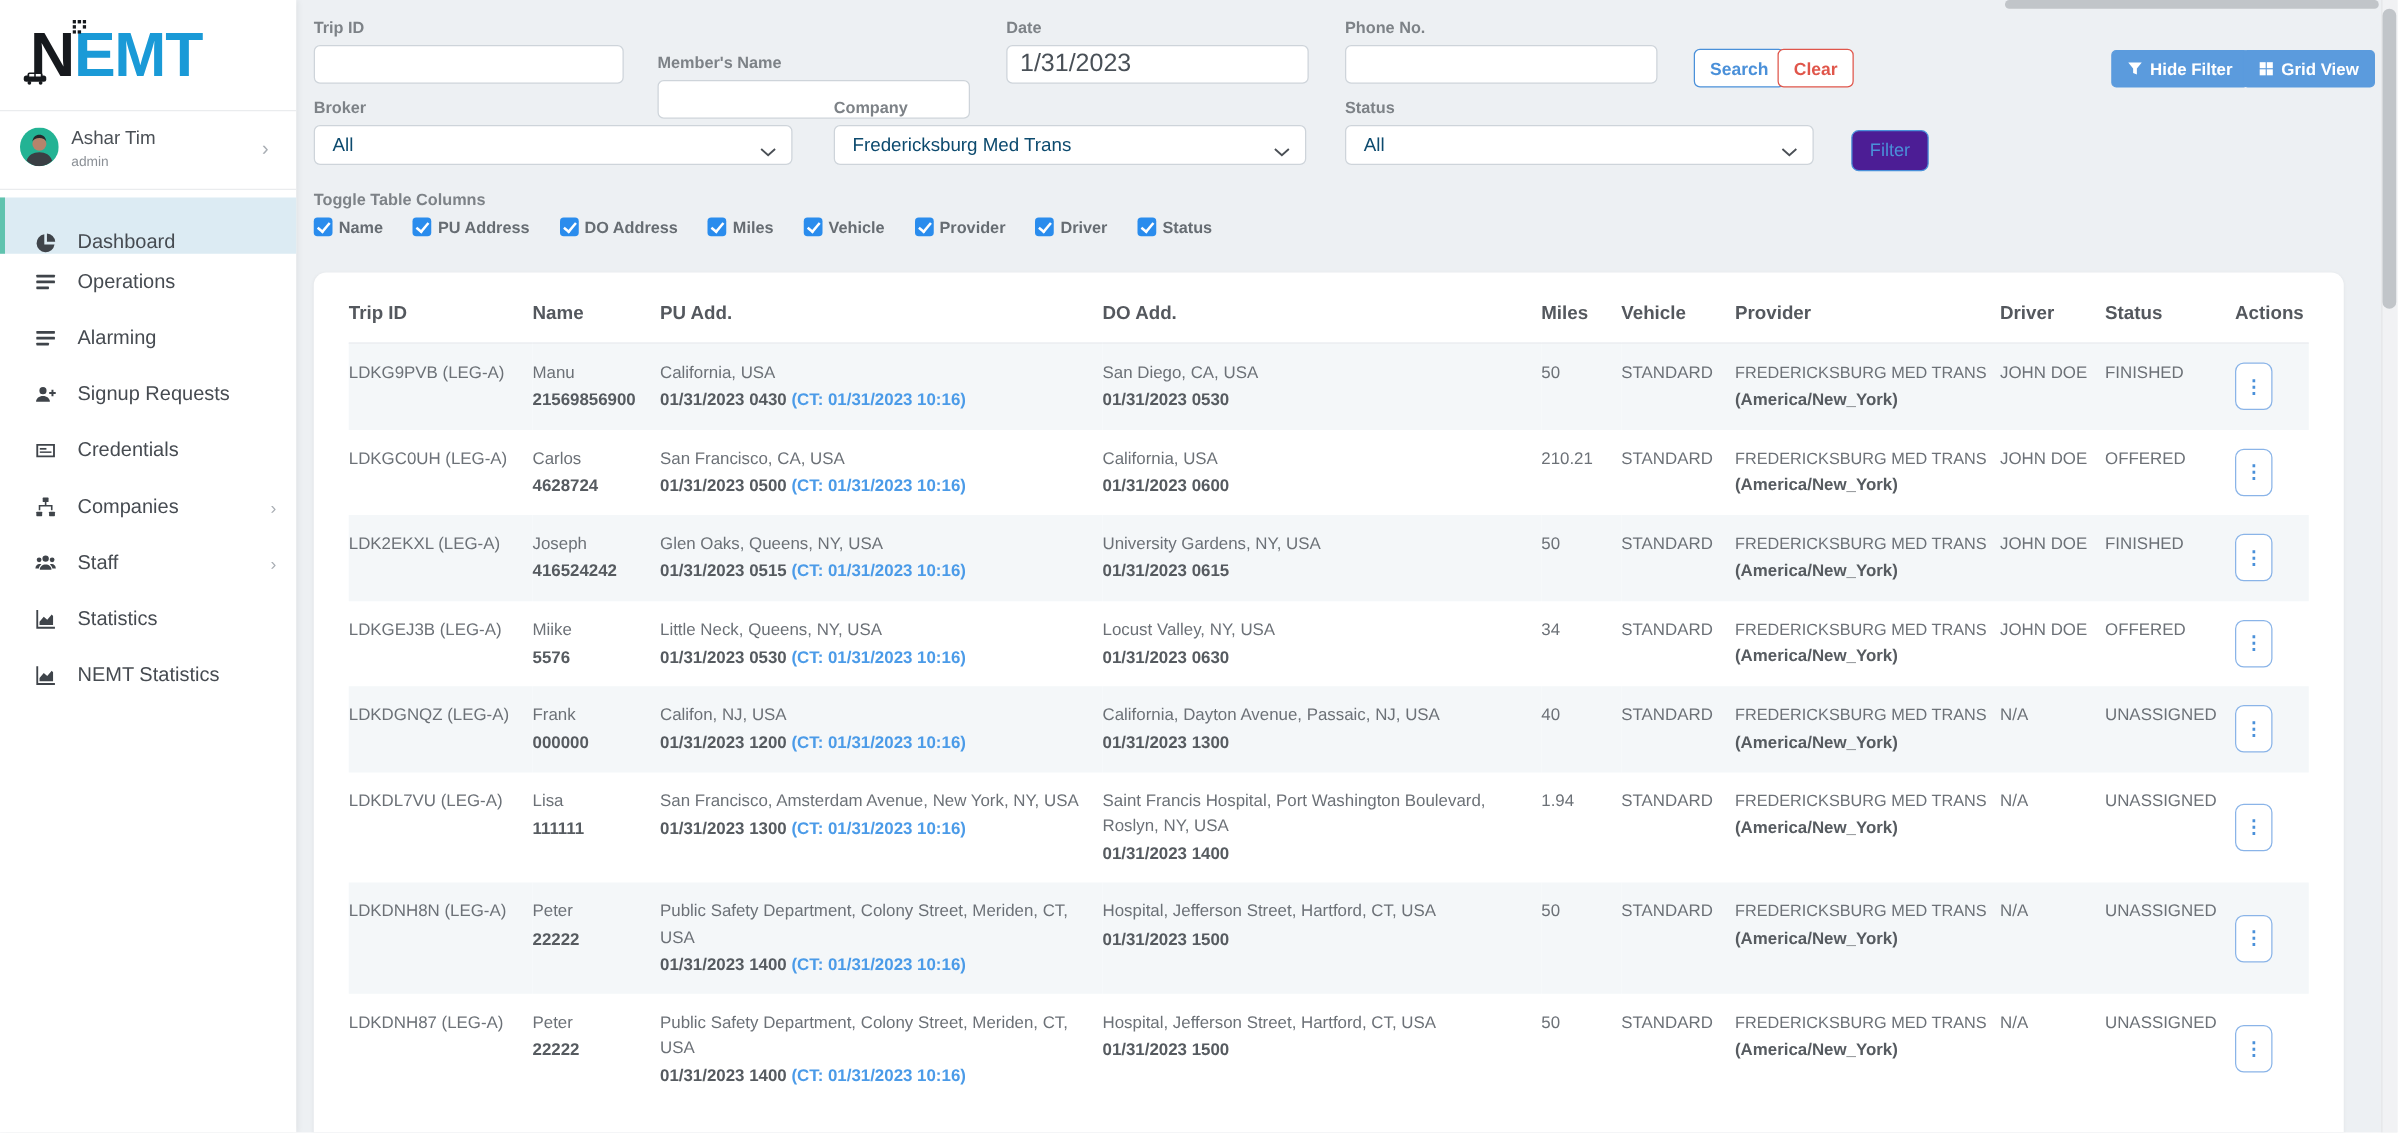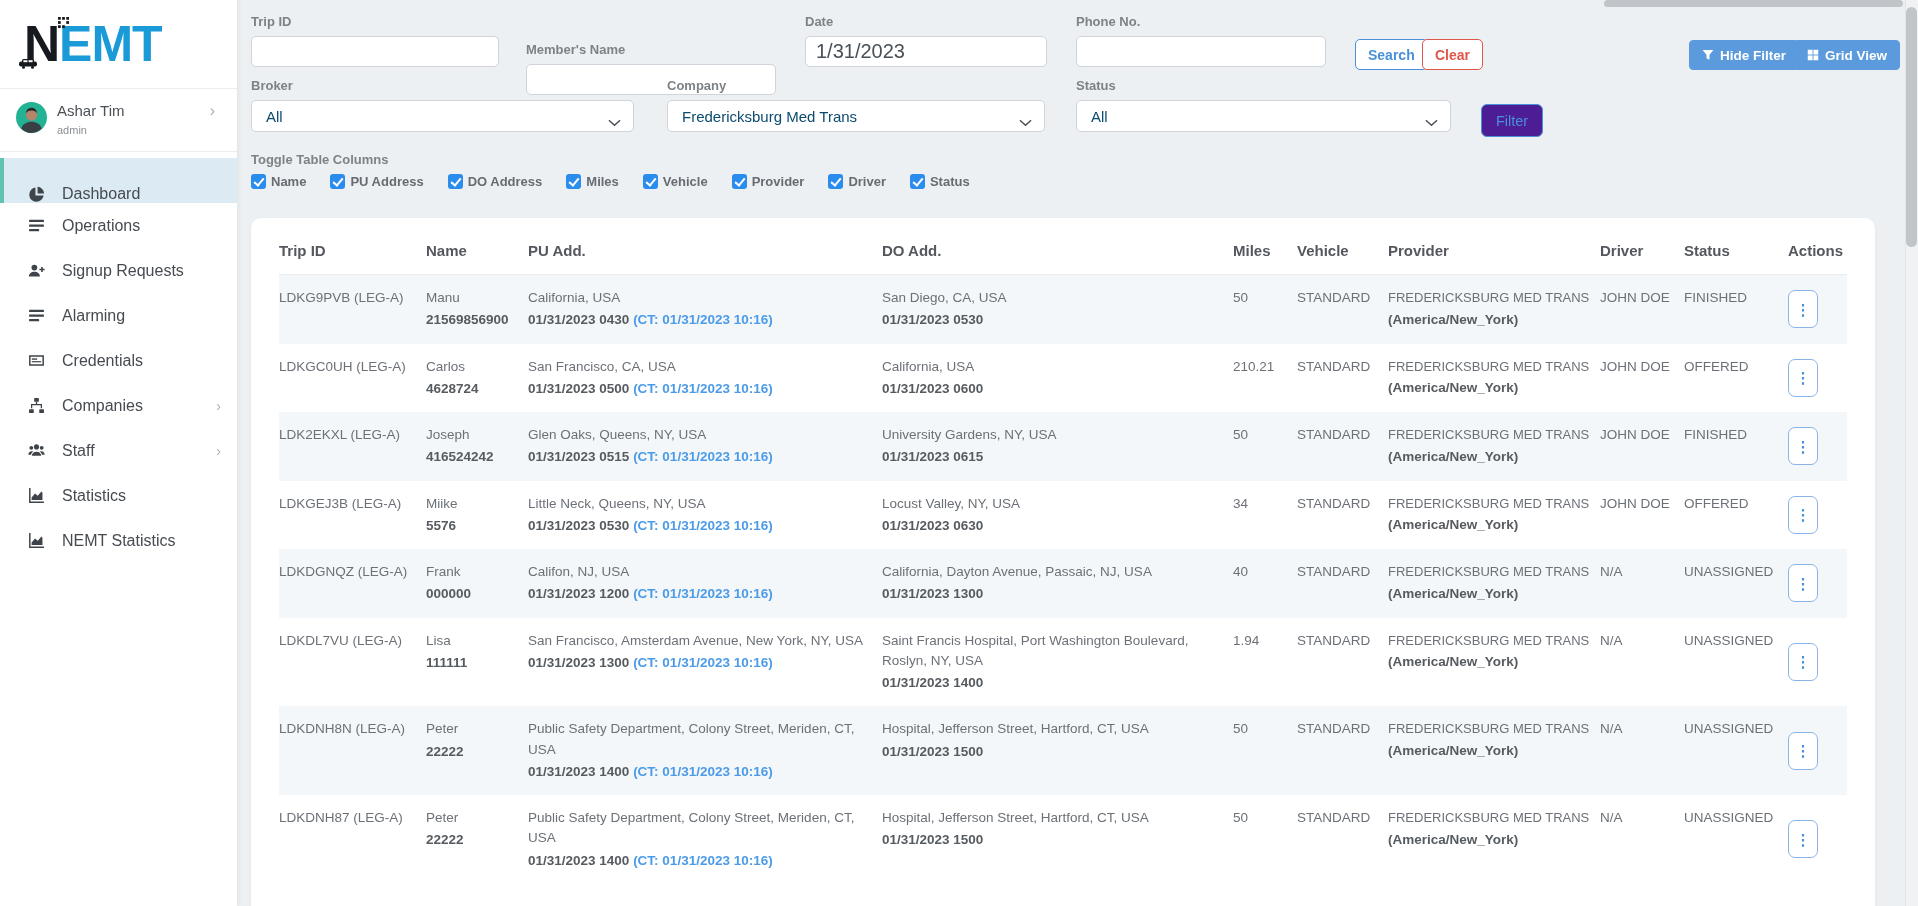--- a/index.html
+++ b/index.html
@@ -20,7 +20,7 @@
   .logo-car { position:absolute; left:18px; bottom:15px; }
   .logo-dots { position:absolute; left:58px; top:14px; }
   .side-div { border:none; border-top:1px solid #eaecee; }
-  .profile { display:flex; gap:10px; padding:13px 16px 13px 16px; cursor:pointer; }
+  .profile { display:flex; align-items:center; gap:10px; padding:13px 16px 13px 16px; cursor:pointer; }
   .pname { font-size:15px; color:#4b5056; line-height:1.2; }
   .prole { font-size:11px; color:#8b9096; }
   .pchev { margin-left:auto; color:#a9aeb4; font-size:16px; padding-right:6px; }

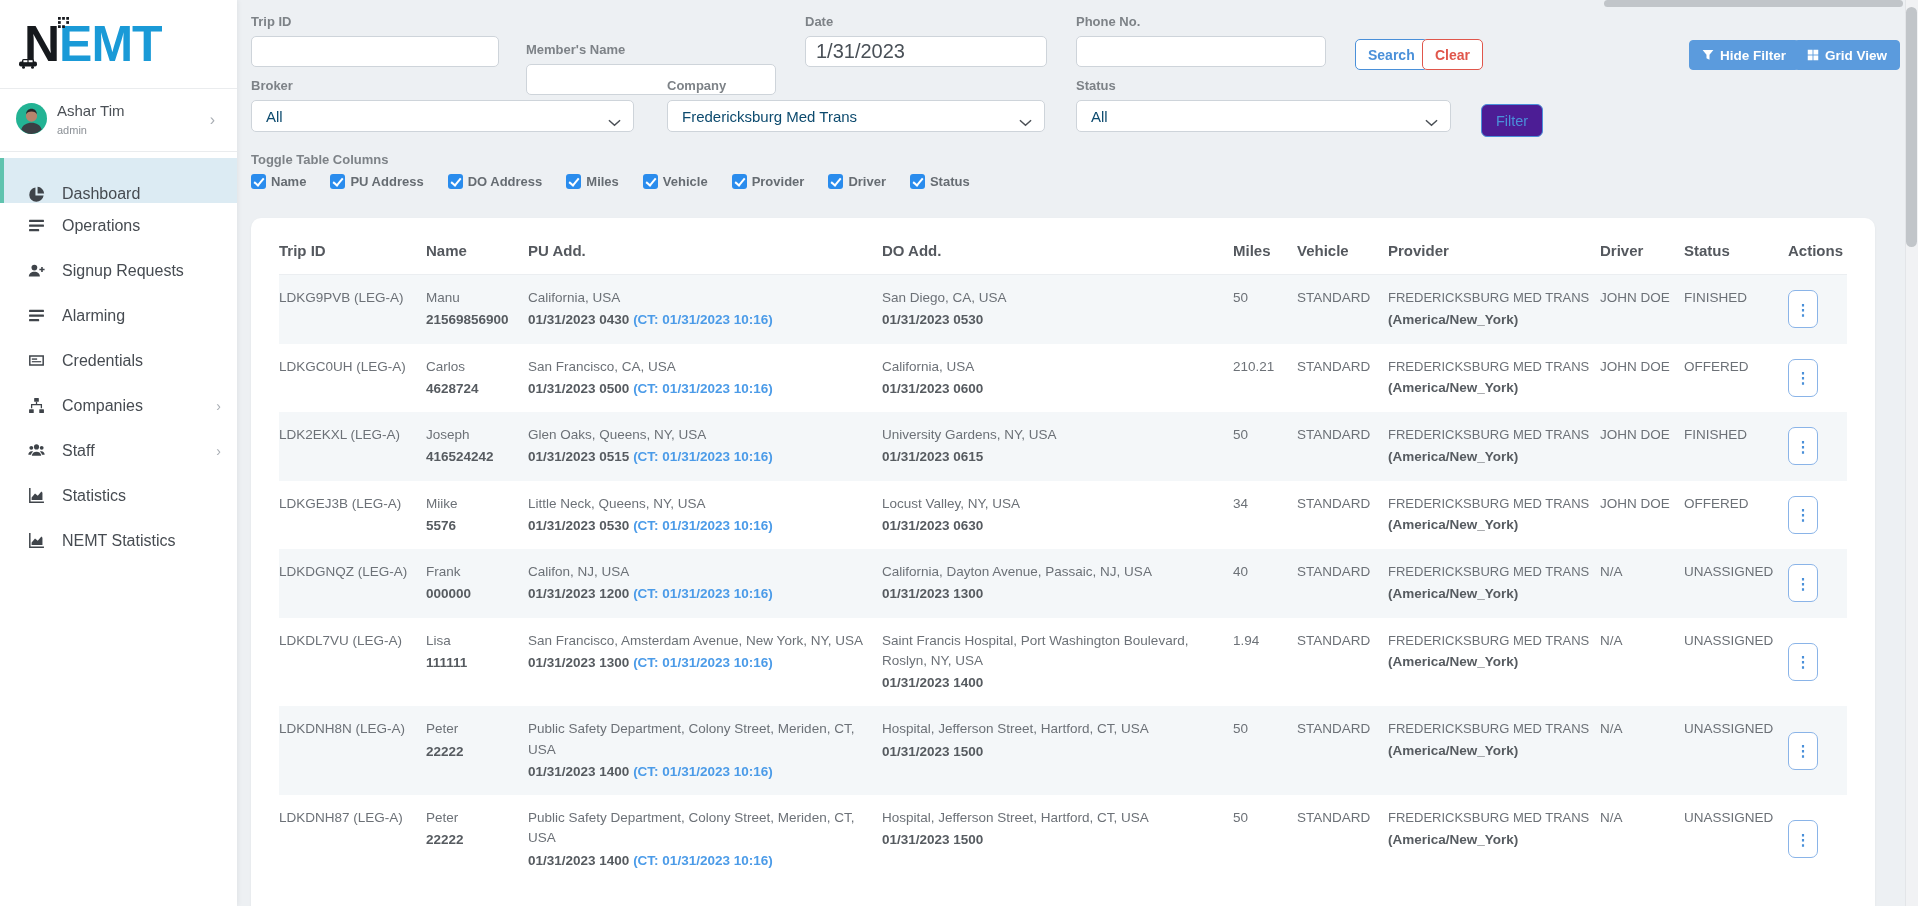--- a/index.html
+++ b/index.html
@@ -139,22 +139,22 @@
           <li class="nav-item">
             <span class="nav-icon">
               <svg viewBox="0 0 16 16" width="17" height="17" fill="currentColor">
+                <rect x="1" y="2.6" width="14" height="2.1" rx=".5"></rect>
+                <rect x="1" y="7" width="14" height="2.1" rx=".5"></rect>
+                <rect x="1" y="11.4" width="9.5" height="2.1" rx=".5"></rect>
+              </svg>
+            </span>
+            <span>Alarming</span>
+          </li>
+          <li class="nav-item">
+            <span class="nav-icon">
+              <svg viewBox="0 0 16 16" width="17" height="17" fill="currentColor">
                 <circle cx="6" cy="5.2" r="2.7"></circle>
                 <path d="M.8 13.6c0-2.7 2.3-4.4 5.2-4.4s5.2 1.7 5.2 4.4z"></path>
                 <path d="M12.4 4.6h1.5v1.7h1.7v1.5h-1.7v1.7h-1.5V7.8h-1.7V6.3h1.7z"></path>
               </svg>
             </span>
             <span>Signup Requests</span>
-          </li>
-          <li class="nav-item">
-            <span class="nav-icon">
-              <svg viewBox="0 0 16 16" width="17" height="17" fill="currentColor">
-                <rect x="1" y="2.6" width="14" height="2.1" rx=".5"></rect>
-                <rect x="1" y="7" width="14" height="2.1" rx=".5"></rect>
-                <rect x="1" y="11.4" width="9.5" height="2.1" rx=".5"></rect>
-              </svg>
-            </span>
-            <span>Alarming</span>
           </li>
           <li class="nav-item">
             <span class="nav-icon">

